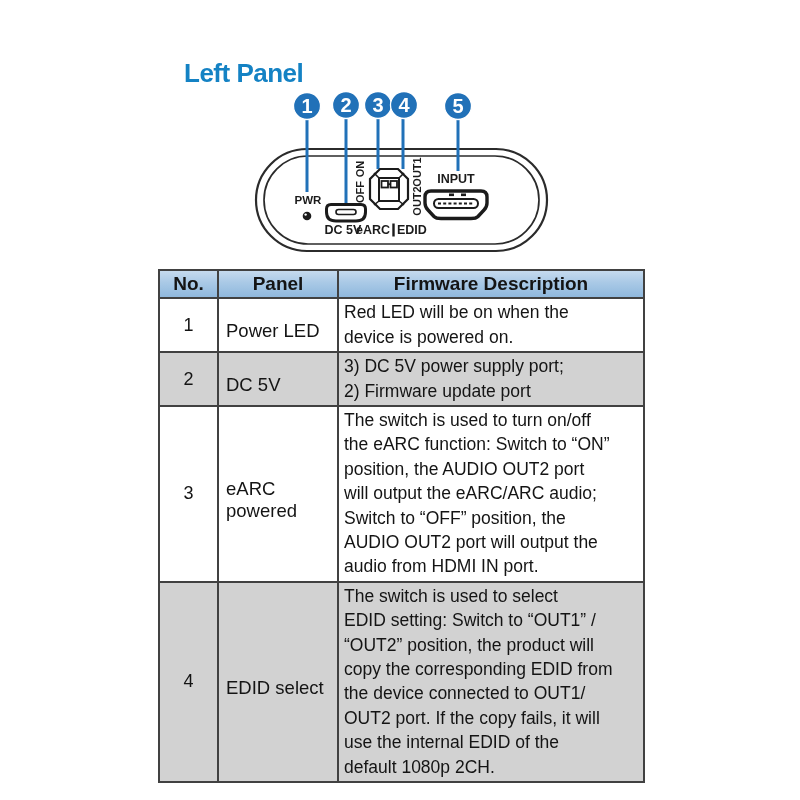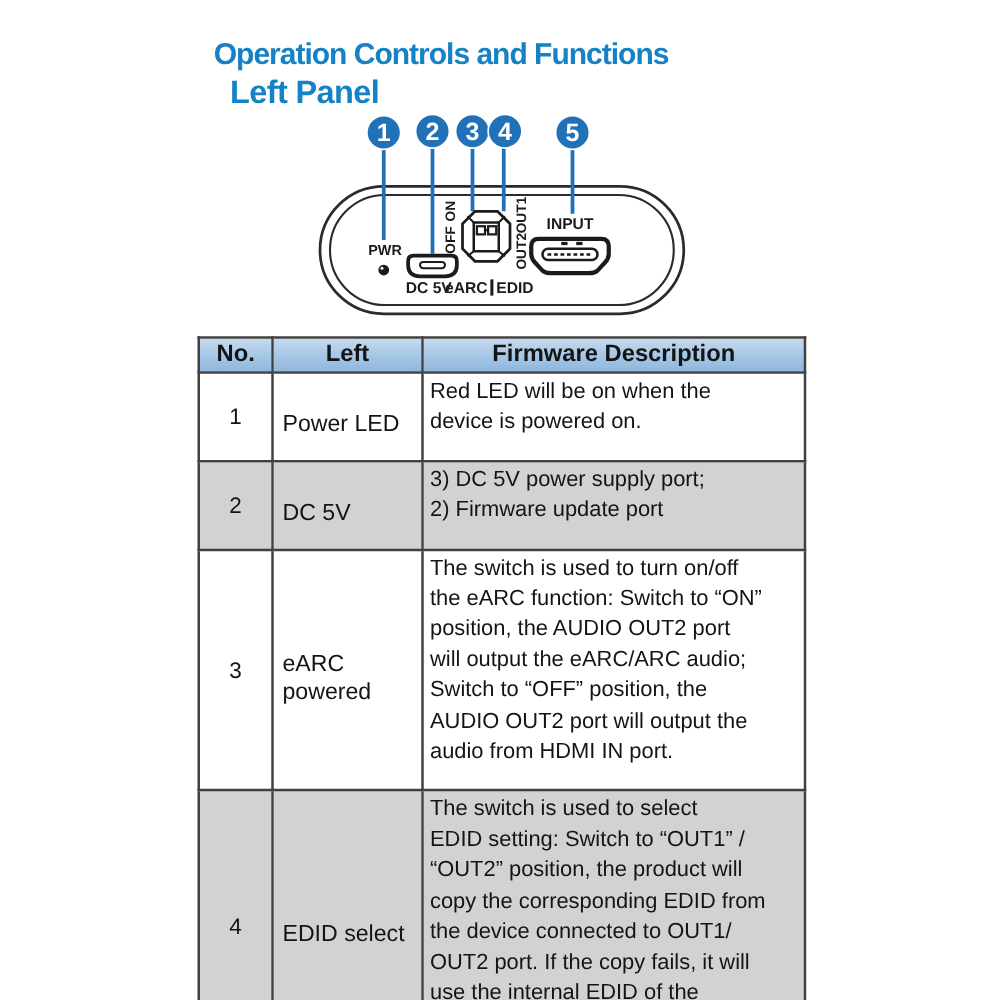--- a/index.html
+++ b/index.html
@@ -94,7 +94,6 @@
 
 <div id="page">
 
-  <div class="doc-title">Operation Controls and Functions</div>
   <div class="doc-subtitle">Left Panel</div>
 
   <svg id="diagram-svg" width="320" height="175" viewBox="240 85 320 175">

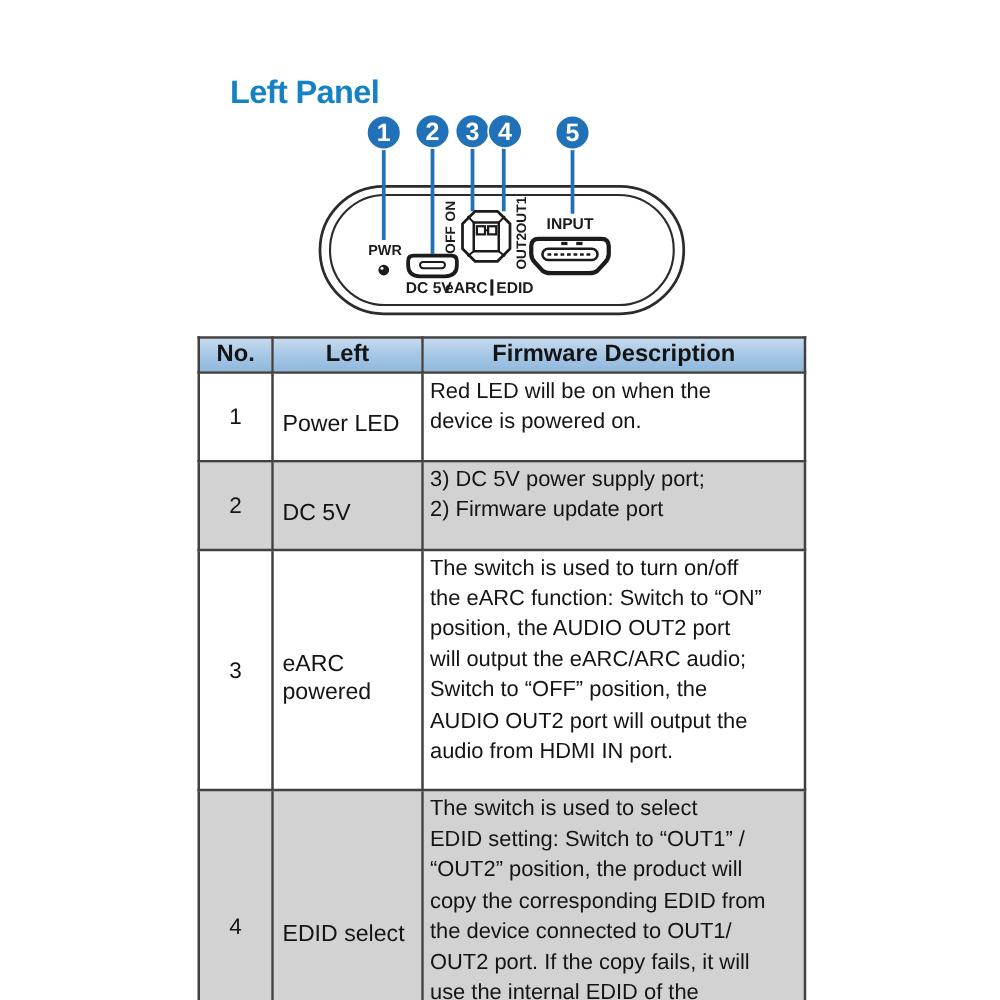--- a/index.html
+++ b/index.html
@@ -167,7 +167,7 @@
     <thead>
       <tr>
         <th>No.</th>
-        <th>Left</th>
+        <th>Panel</th>
         <th>Firmware Description</th>
       </tr>
     </thead>

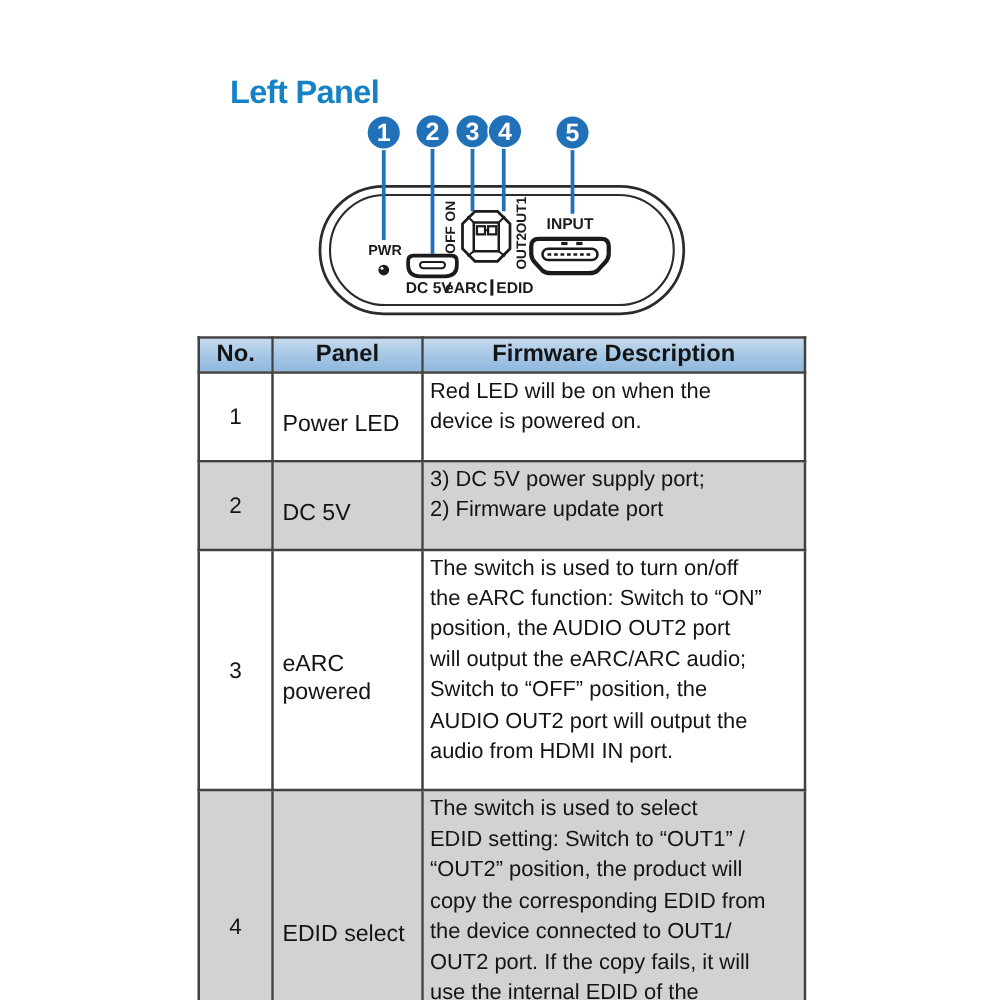--- a/index.html
+++ b/index.html
@@ -83,7 +83,7 @@
     font-size: 17.5px;
     line-height: 24.4px;
     vertical-align: middle;
-    padding: 1px 2px 19px 5px;
+    padding: 1px 2px 2px 5px;
     white-space: pre-line;
   }
   tr.row-gray { background: #d2d2d2; }

